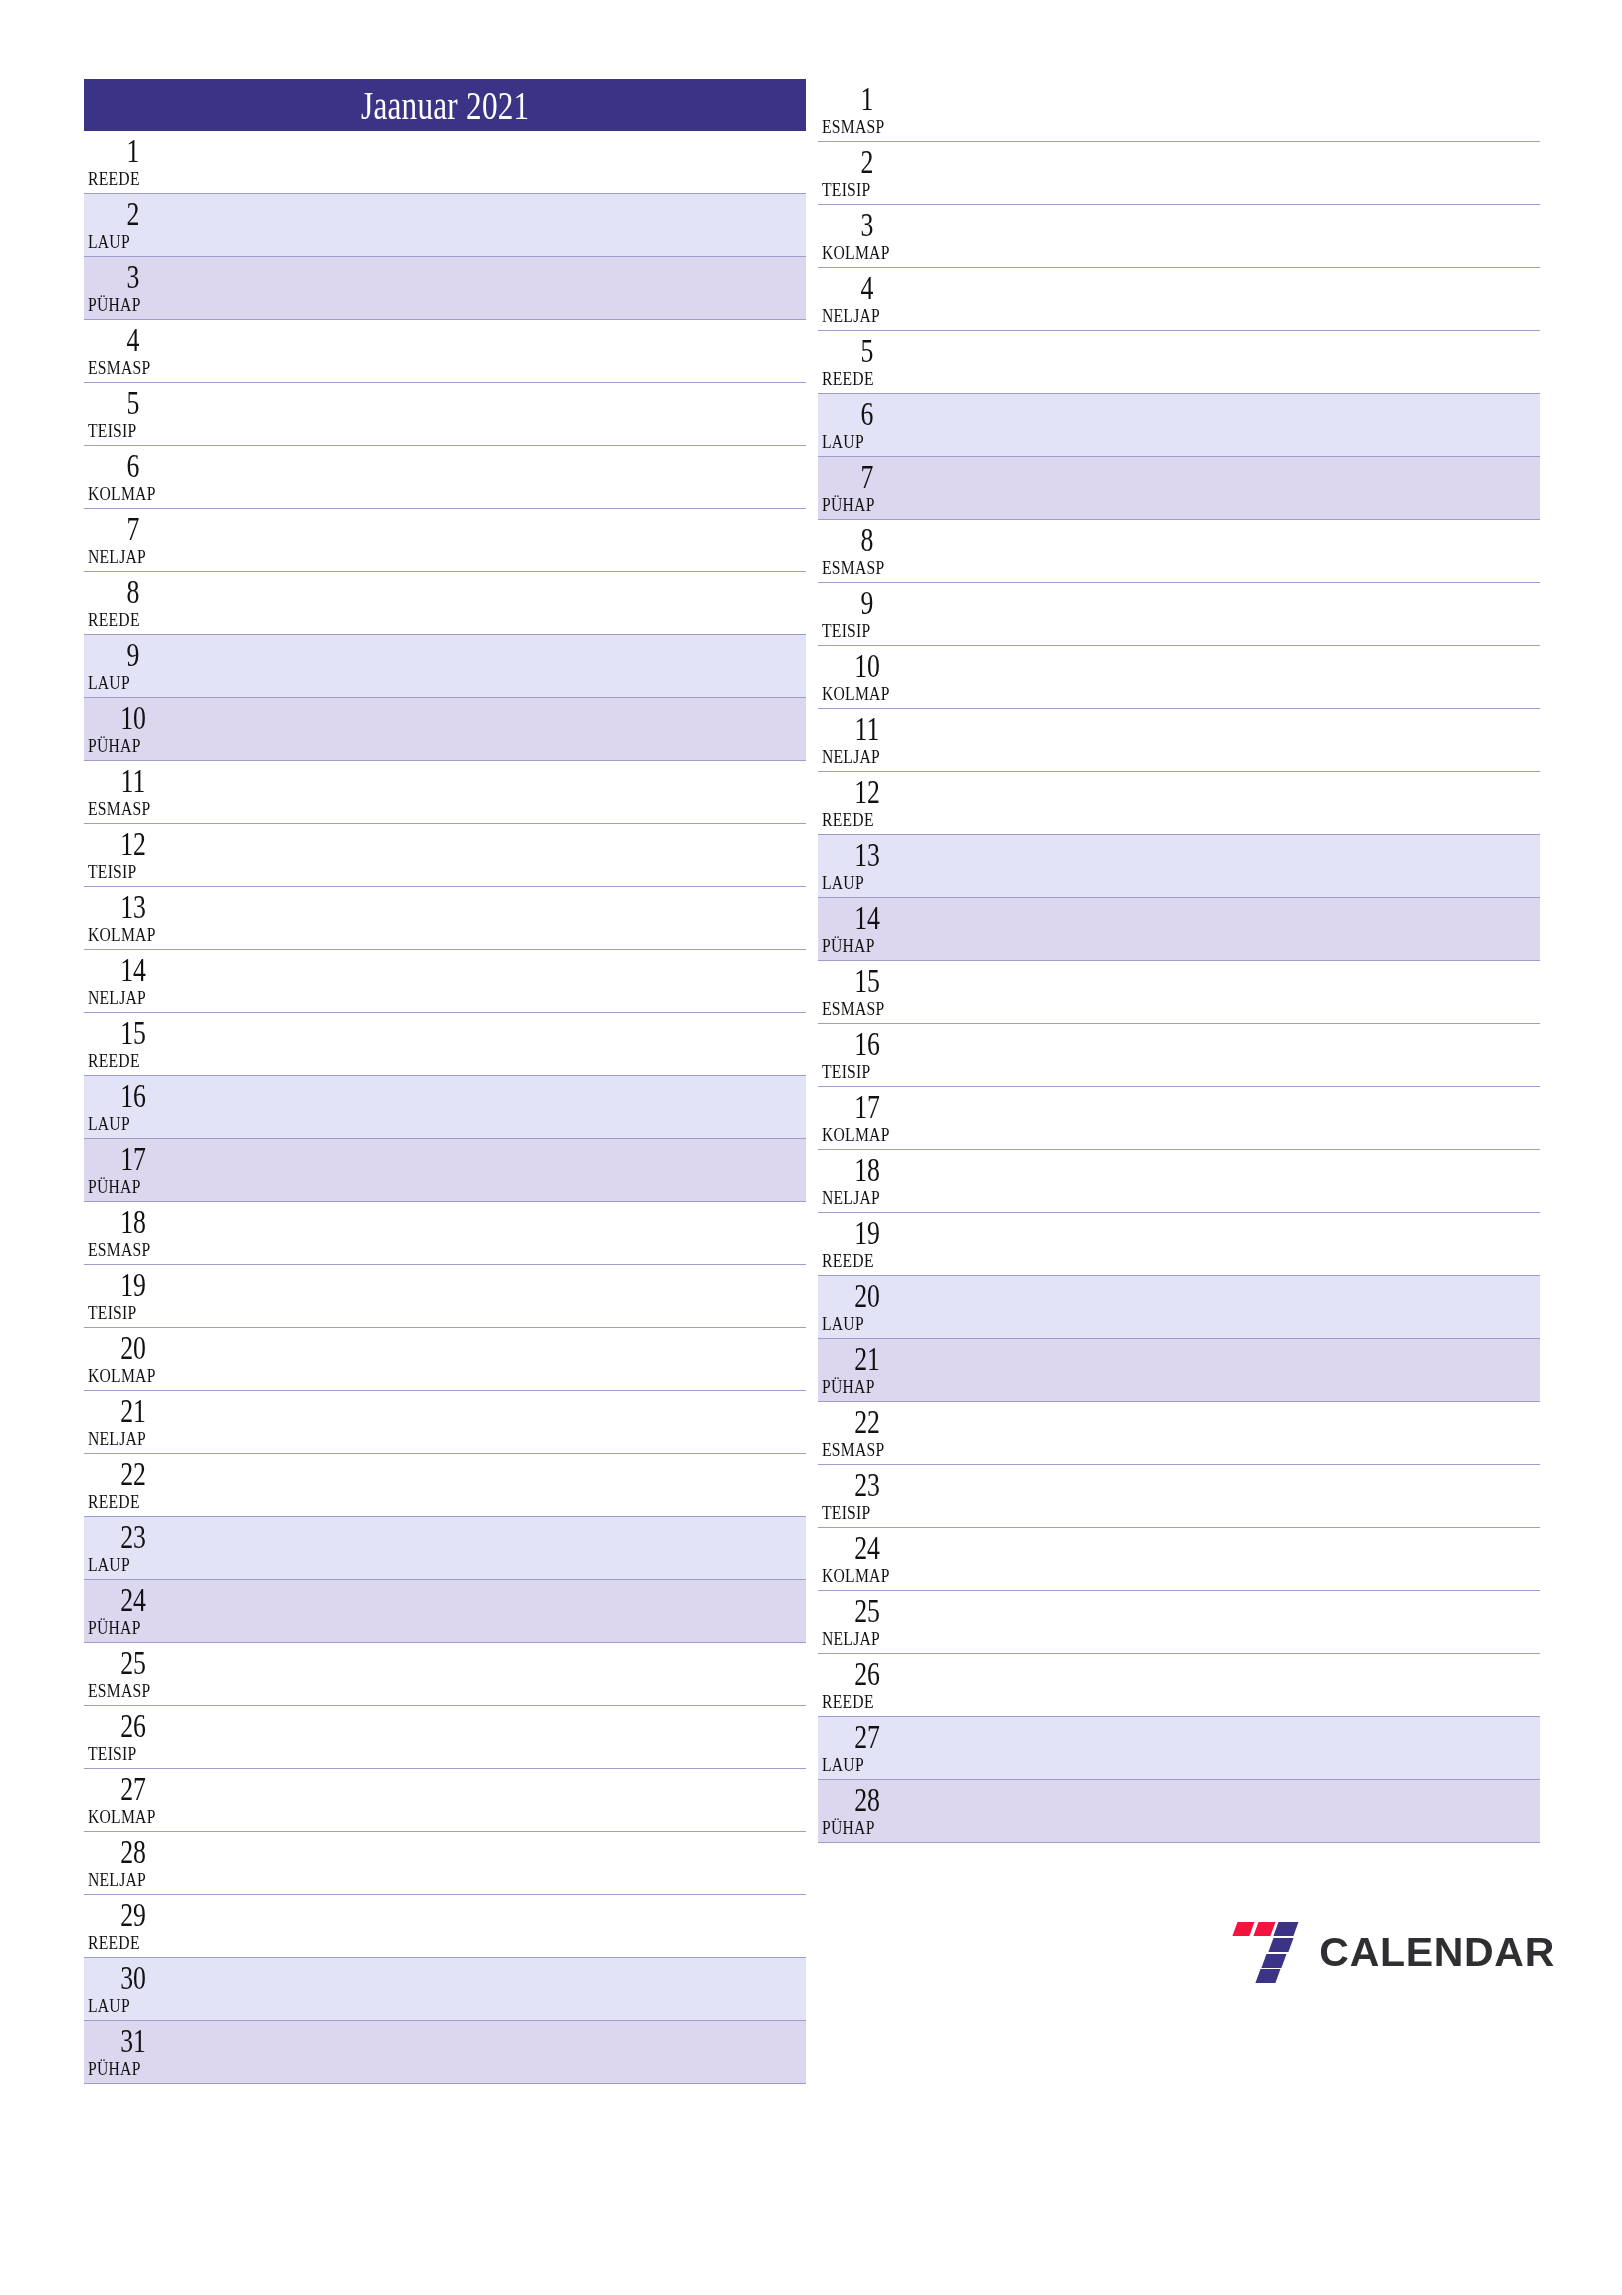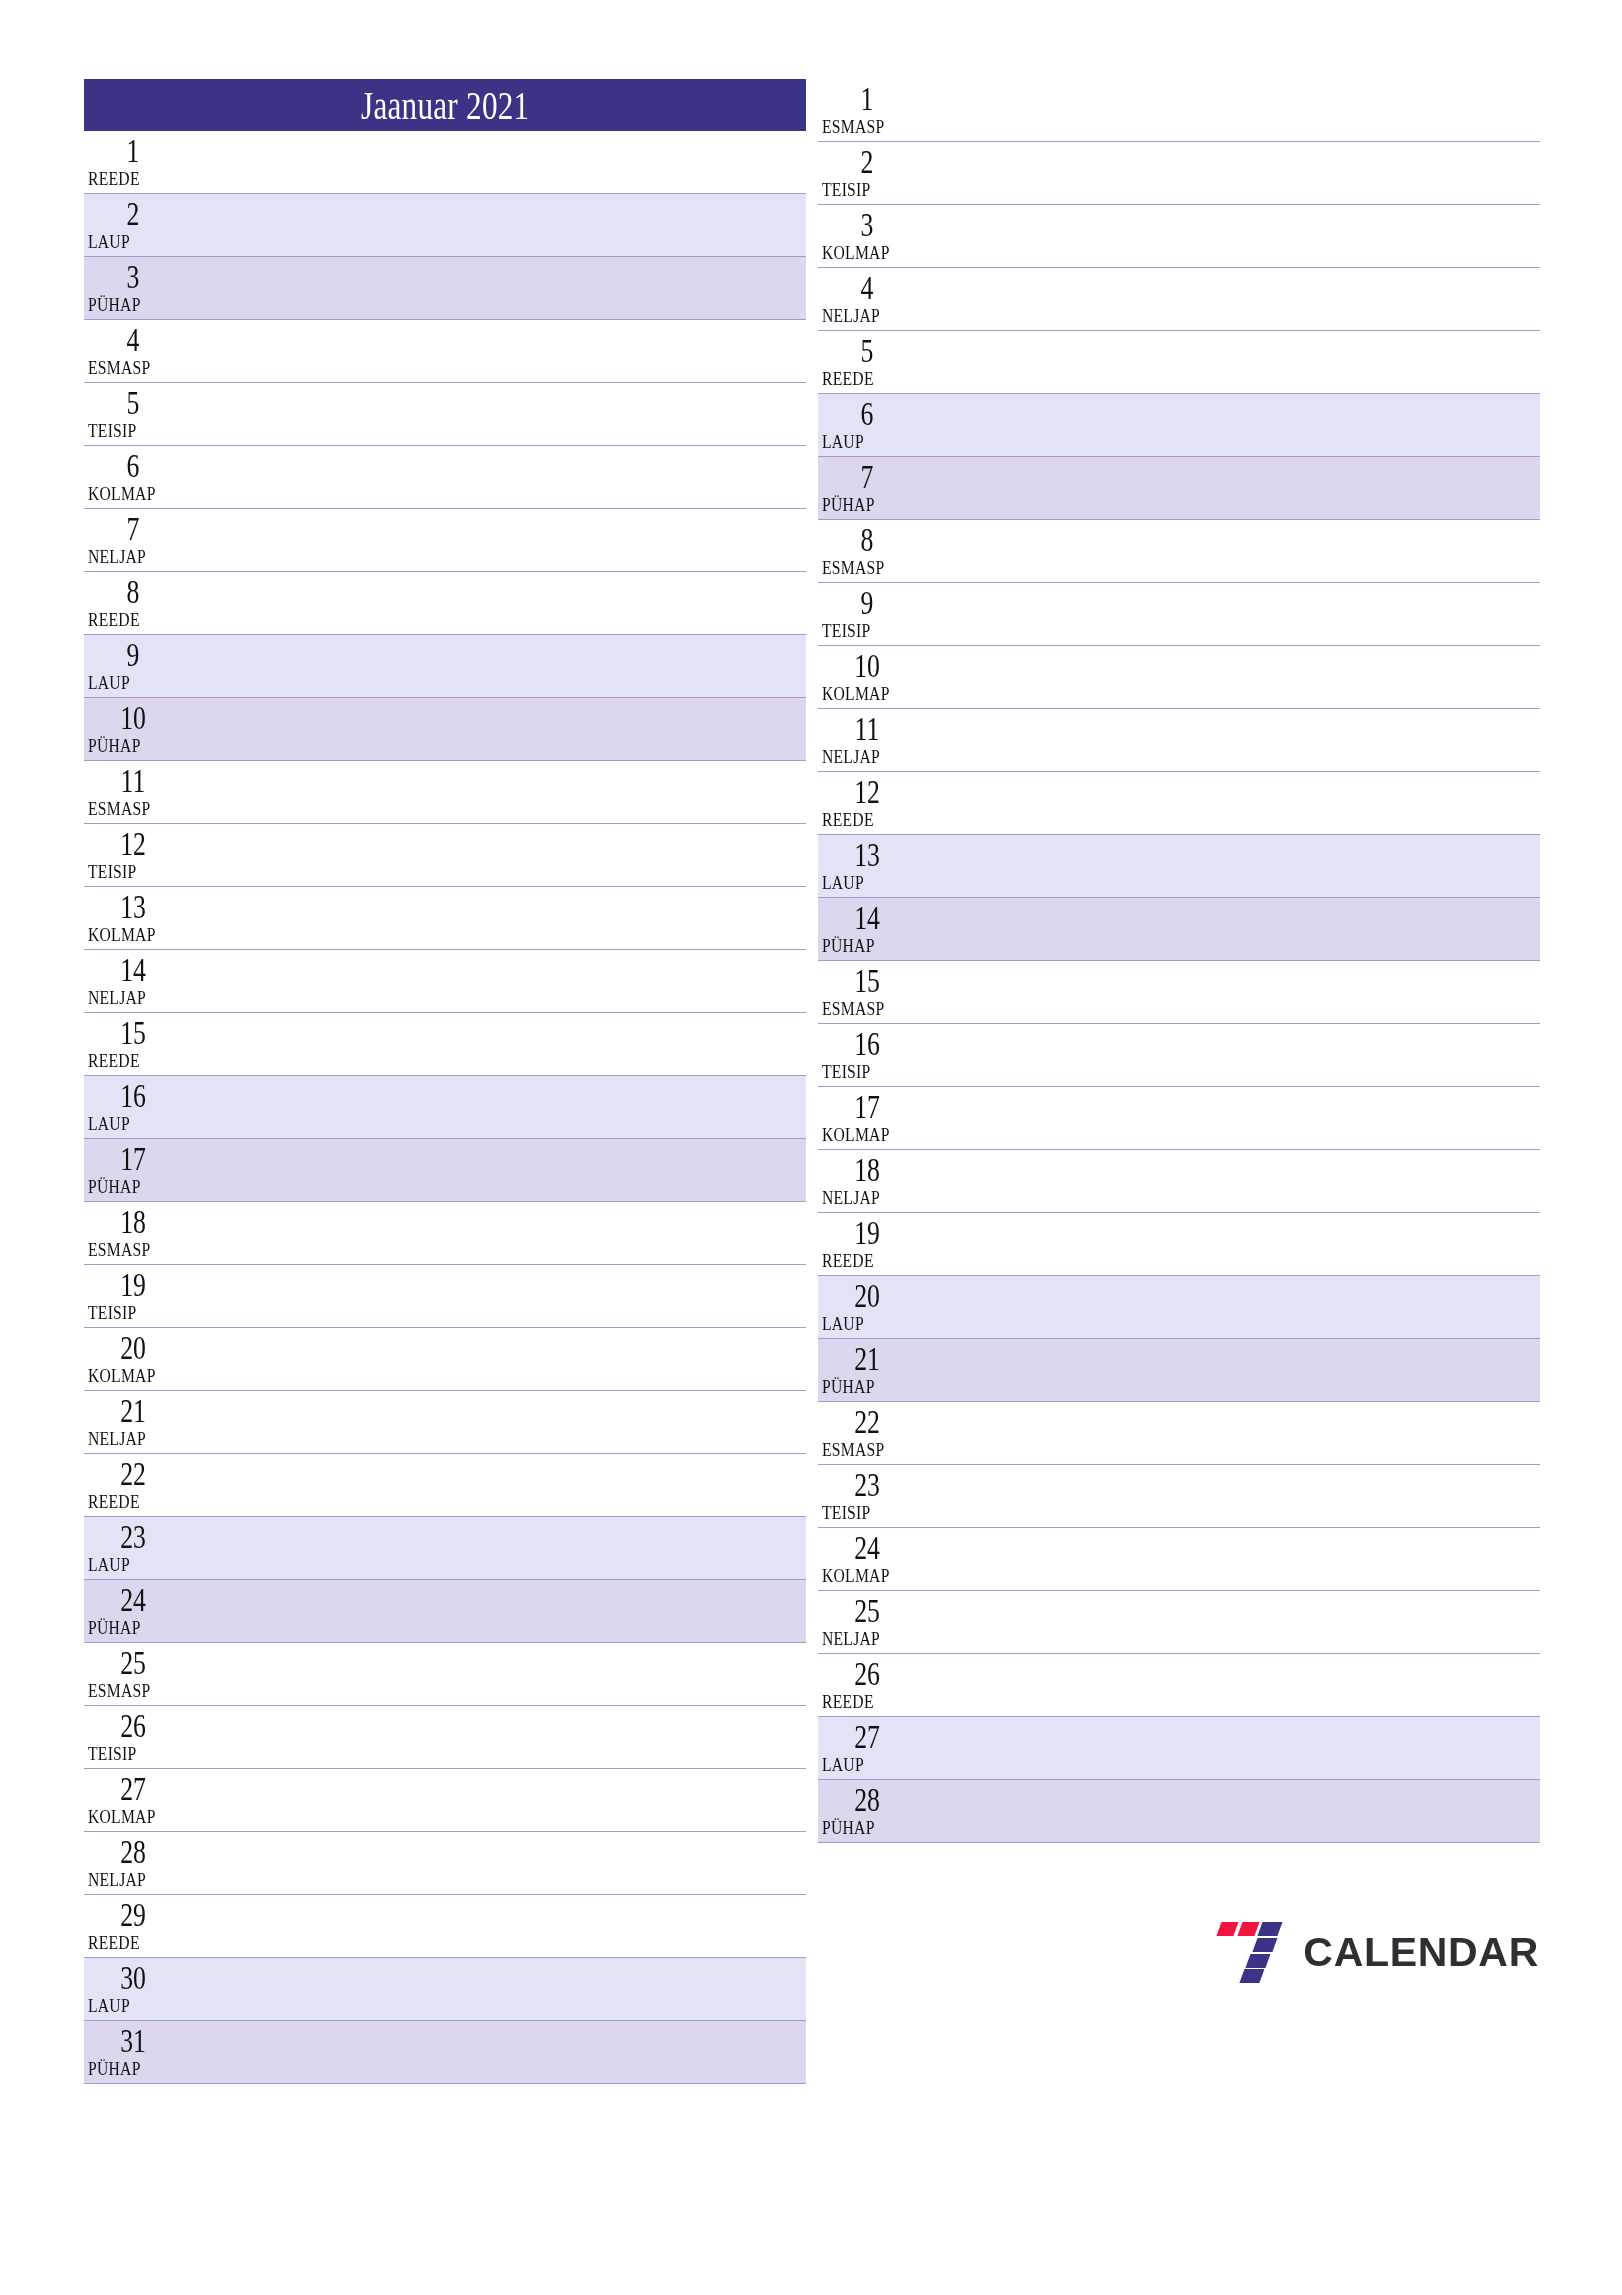--- a/index.html
+++ b/index.html
@@ -107,7 +107,7 @@
   
   .logo {
     position: absolute;
-    right: 84px;
+    right: 68px;
     display: flex;
     flex-direction: row;
     align-items: center;

